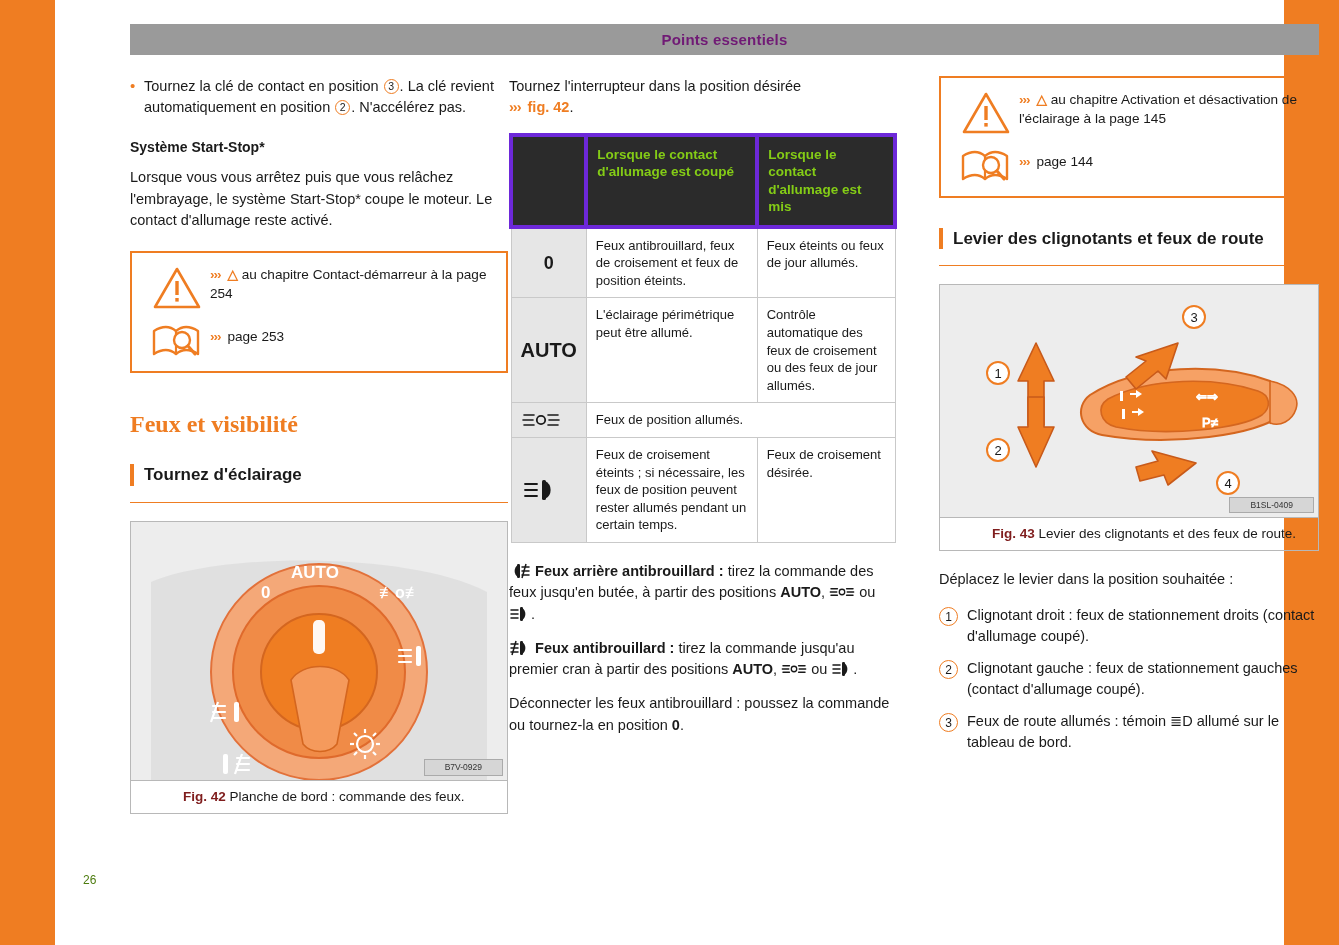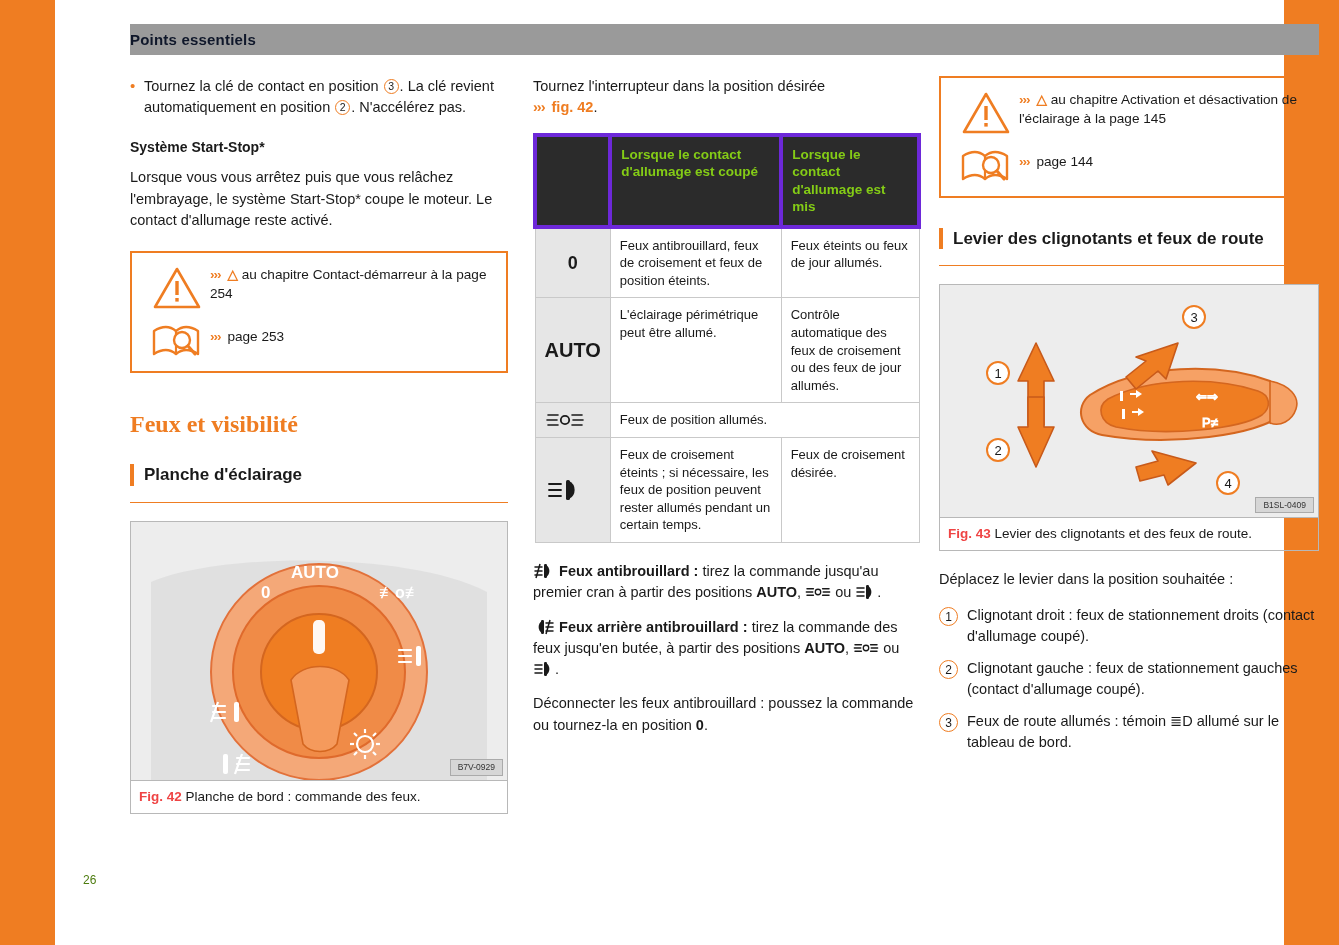--- a/index.html
+++ b/index.html
@@ -20,9 +20,9 @@
     position: absolute;
     left: 75px; top: 24px; width: 1189px; height: 31px;
     background: #9a9a9a;
-    color: #0f172a;
+    color: #701a75;
     font-size: 15px; font-weight: bold;
-    display: flex; align-items: center; 
+    display: flex; align-items: center; justify-content: center;
     letter-spacing: .2px;
   }
   #page-number {

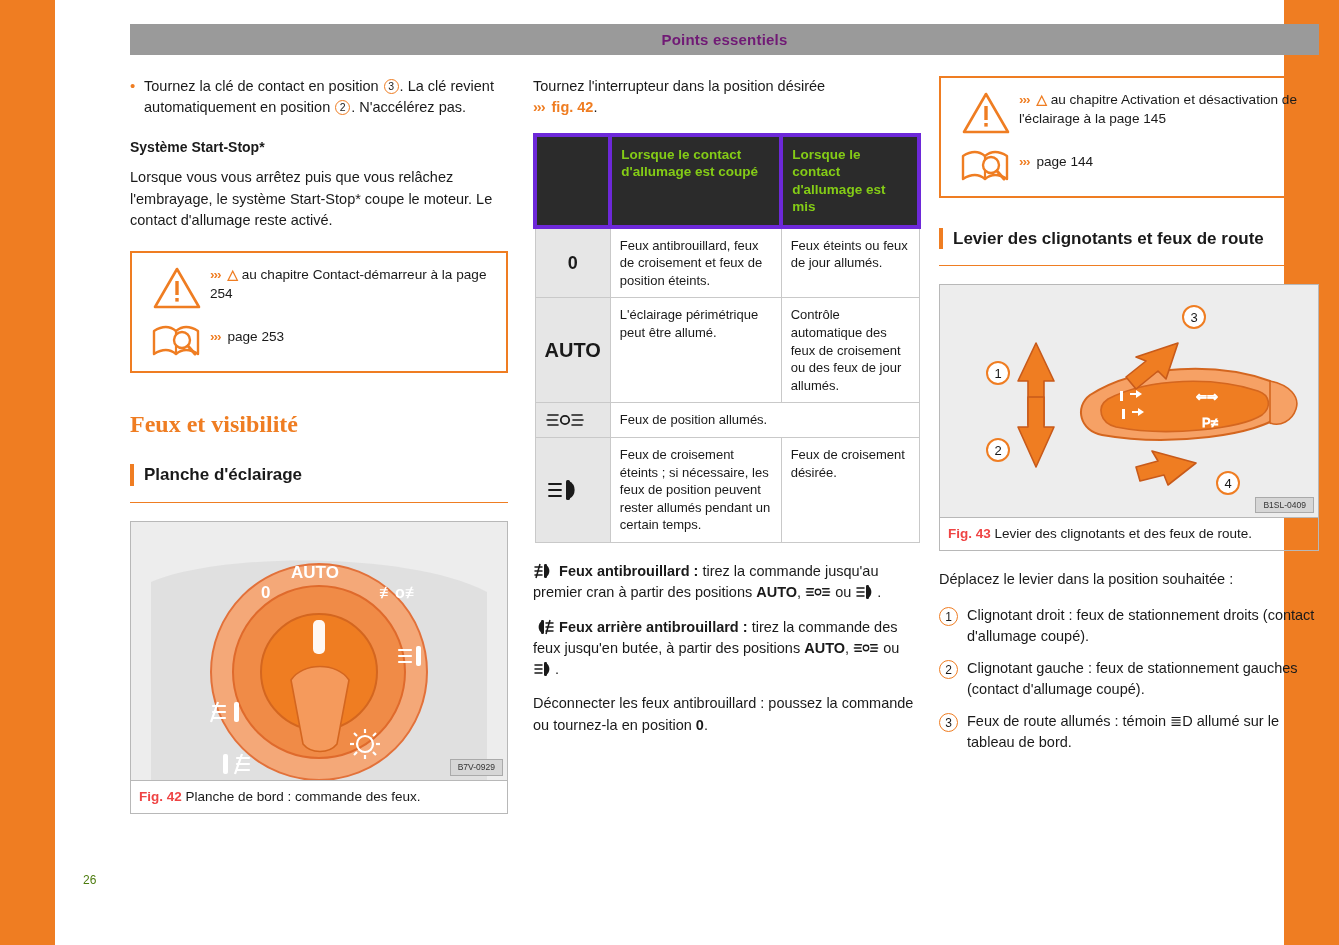--- a/index.html
+++ b/index.html
@@ -37,7 +37,7 @@
     line-height: 1.47;
   }
   #col1 { left: 75px; width: 378px; }
-  #col2 { left: 478px; width: 388px; }
+  #col2 { left: 454px; width: 388px; }
   #col3 { left: 884px; width: 380px; }
 
   p { margin: 0 0 14px 0; }

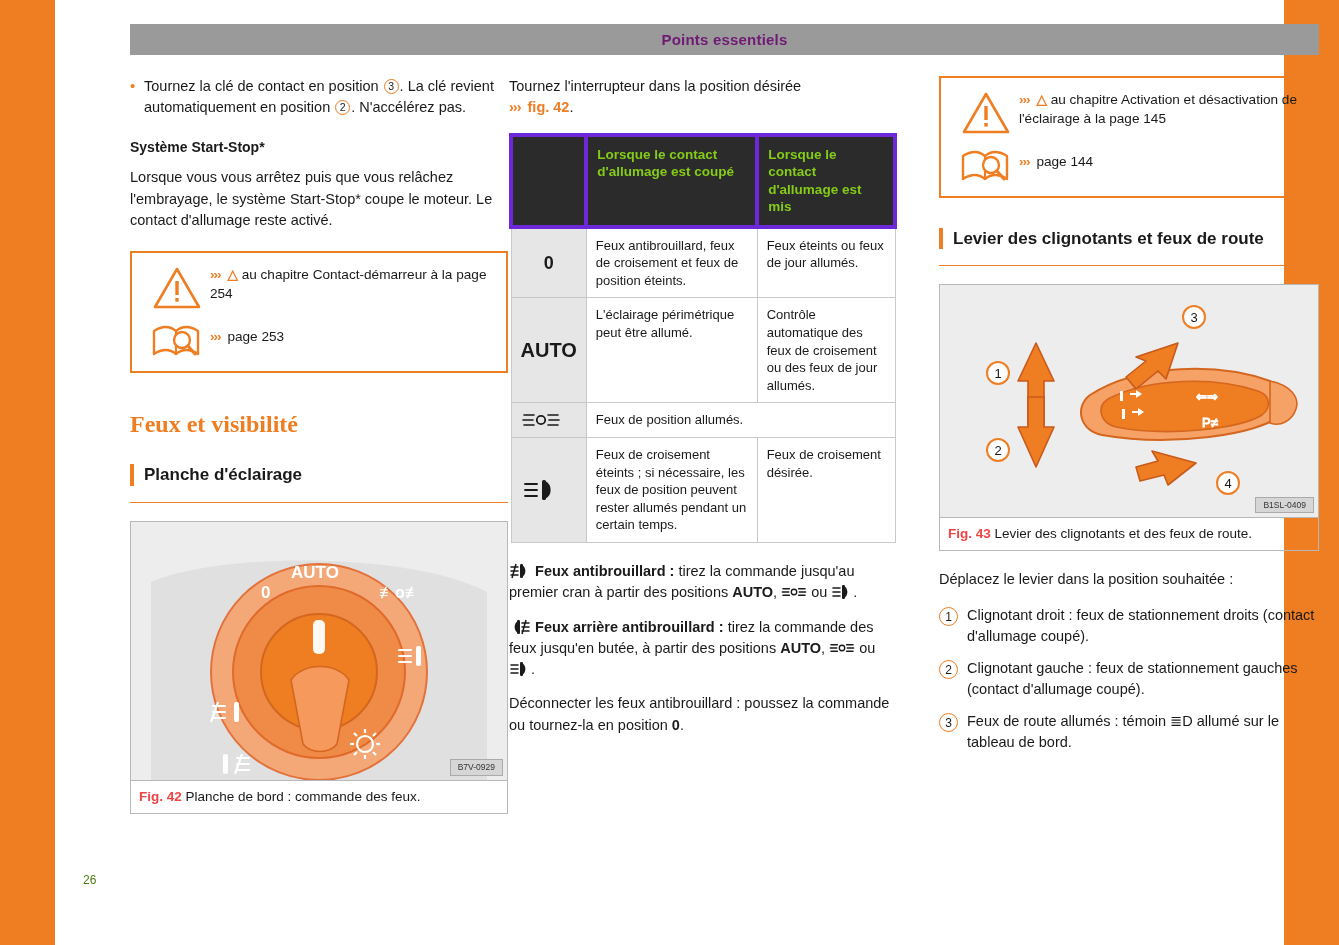--- a/index.html
+++ b/index.html
@@ -184,7 +184,7 @@
     <h2 class="section">Feux et visibilité</h2>
 
     <div class="sub-wrap">
-      <h3 class="sub">Planche d'éclairage</h3>
+      <h3 class="sub">Tournez d'éclairage</h3>
     </div>
 
     <div class="figure">

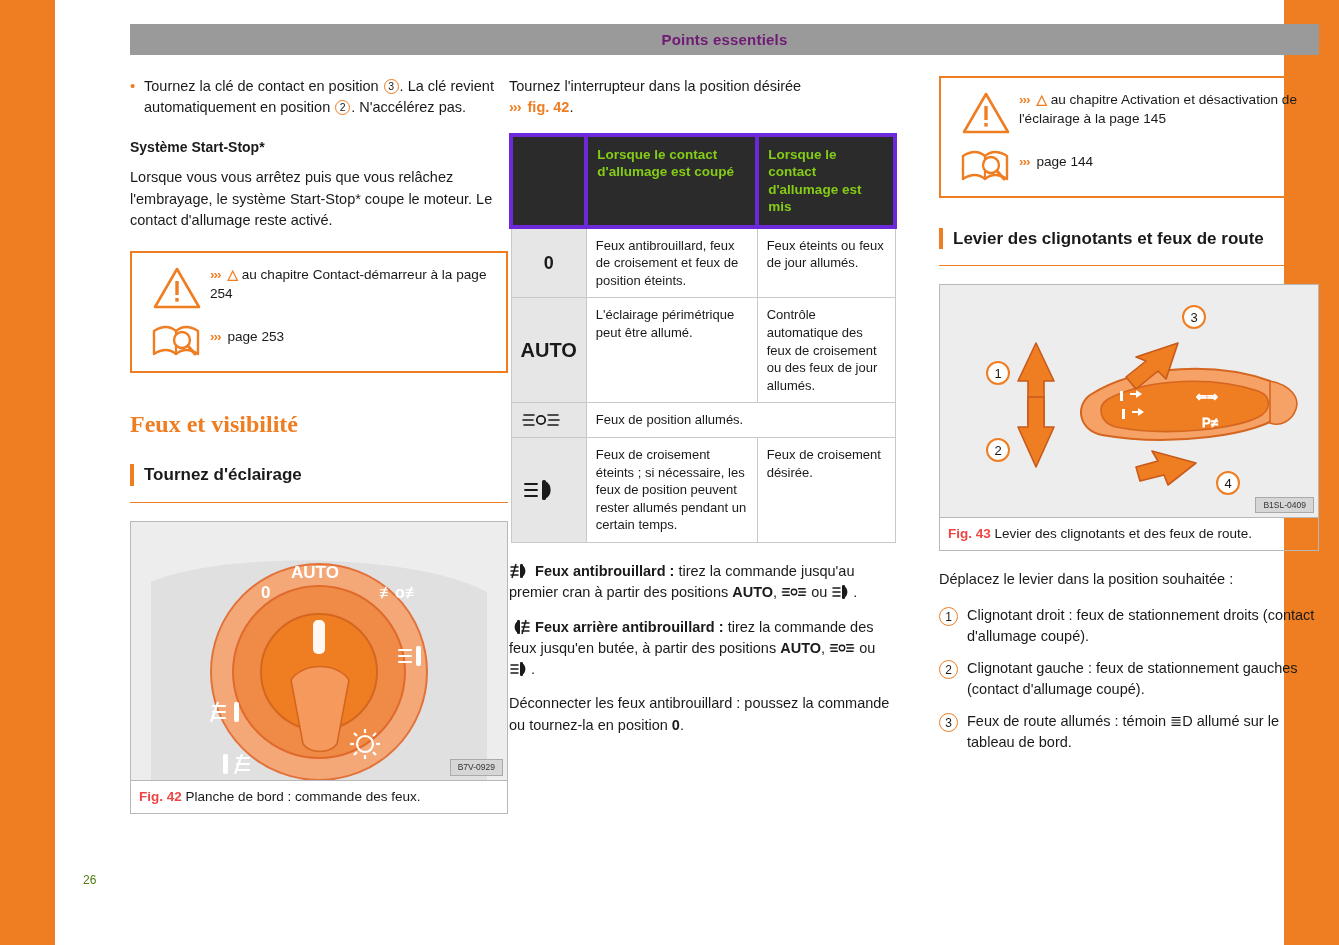--- a/index.html
+++ b/index.html
@@ -96,7 +96,7 @@
   .fig-code {
     position: absolute; right: 4px; bottom: 4px;
     background: #d6d6d6; color: #333; font-size: 8.5px;
-    padding: 1px 7px; border: 1px solid #aaa;
+    padding: 1px 20px; border: 1px solid #aaa;
     font-family: "Liberation Sans", sans-serif;
   }
 

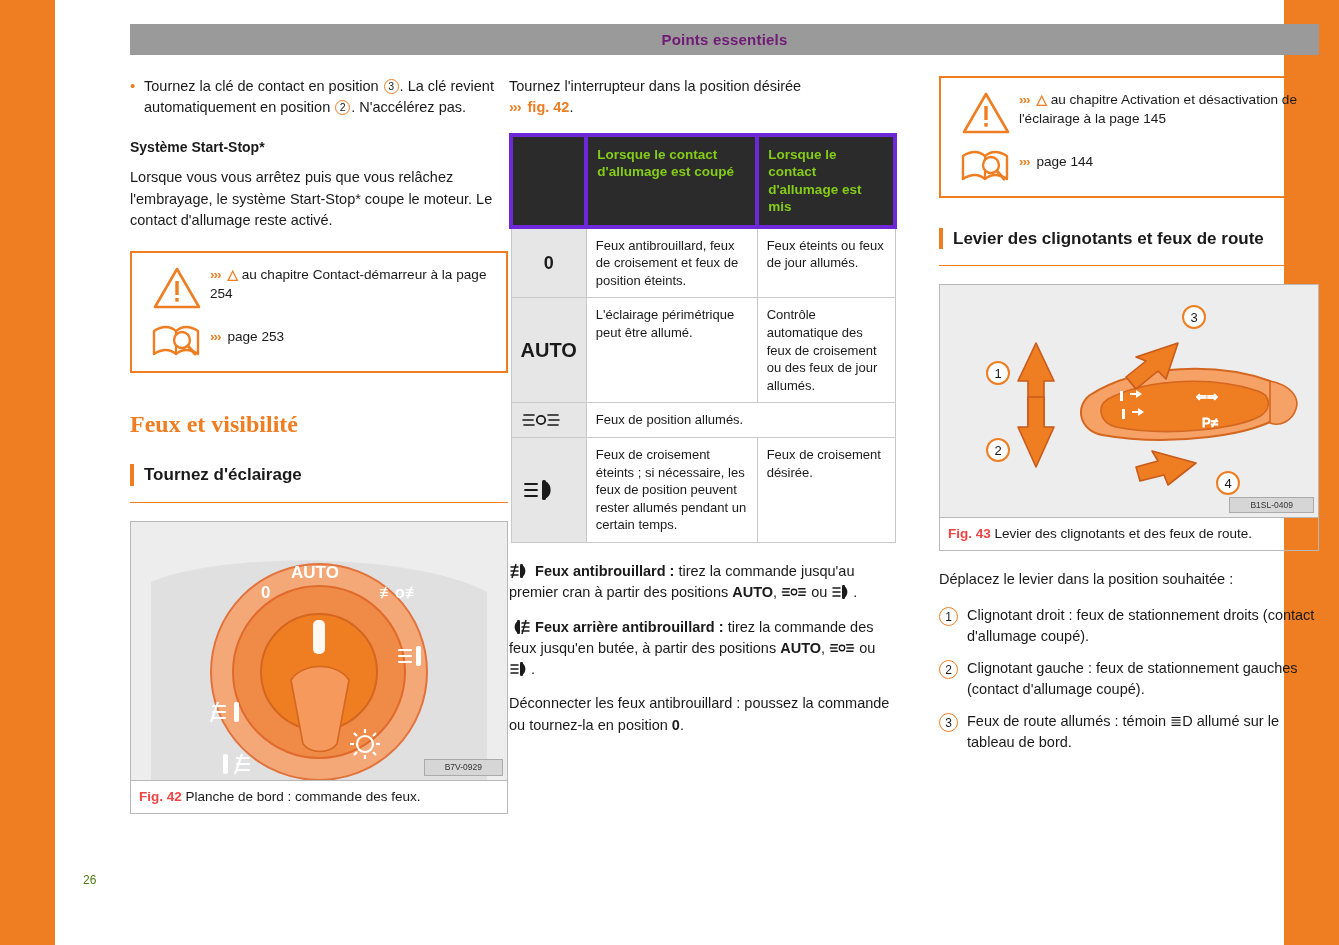--- a/index.html
+++ b/index.html
@@ -92,7 +92,7 @@
     border-top: 1px solid #b8b8b8;
     padding: 7px 8px; font-size: 13.5px; line-height: 1.35;
   }
-  .fig-cap b { color: #ef4444; }
+  .fig-cap b { color: #7f1d1d; margin-left: 44px; }
   .fig-code {
     position: absolute; right: 4px; bottom: 4px;
     background: #d6d6d6; color: #333; font-size: 8.5px;

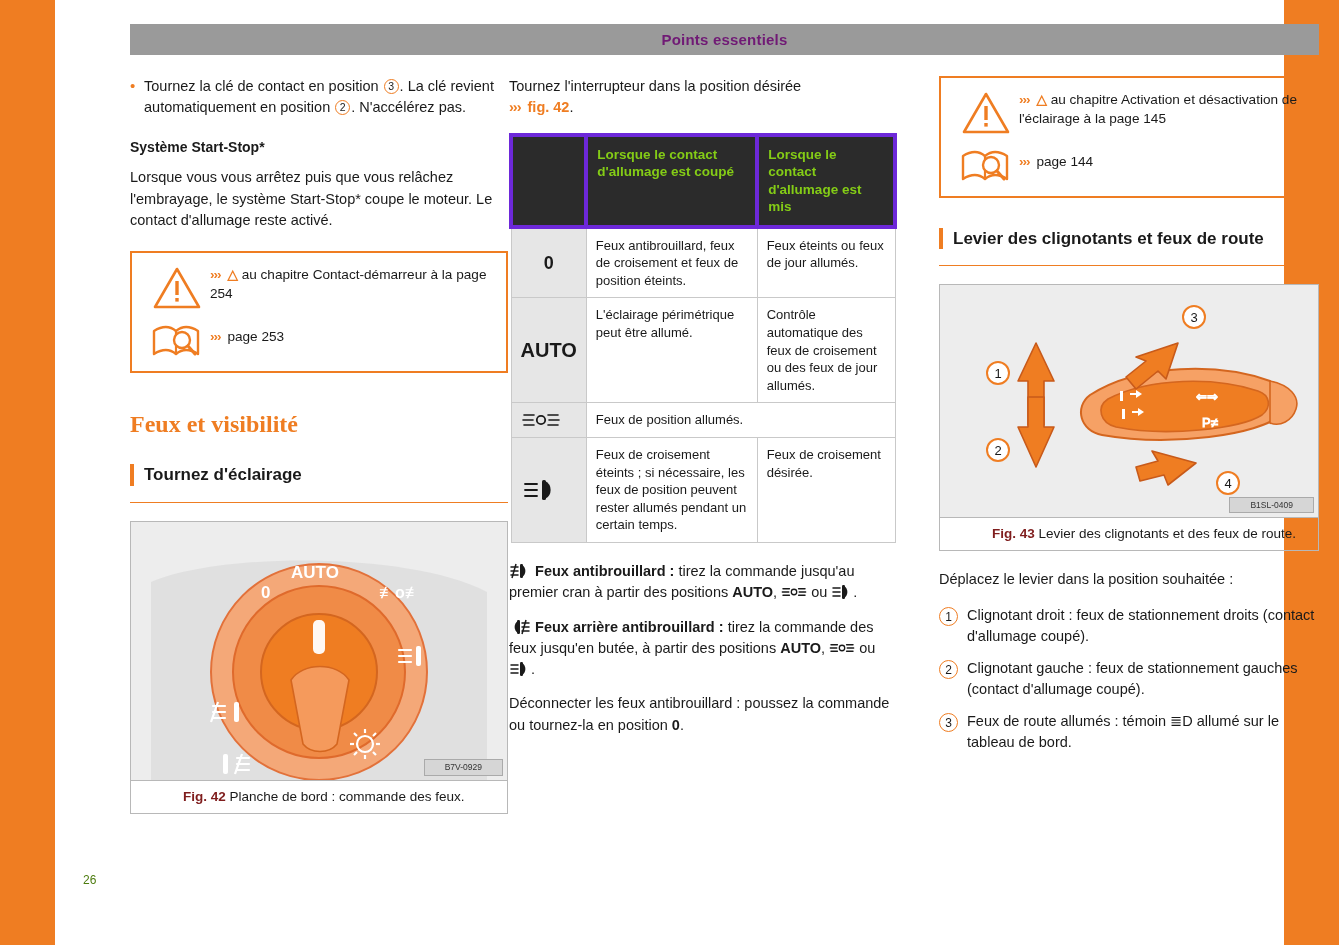--- a/index.html
+++ b/index.html
@@ -326,19 +326,19 @@
     <p class="def-line">
       <span style="display:inline-block;vertical-align:-3px;">
         <svg width="22" height="16" viewBox="0 0 22 16">
-          <path d="M13 2 a7 7 0 0 1 0 12 z" fill="#1a1a1a"></path>
-          <rect x="11" y="1" width="3" height="14" rx="1.2" fill="#1a1a1a"></rect>
+          <path d="M9 2 a7 7 0 0 0 0 12 z" fill="#1a1a1a"></path>
+          <rect x="8" y="1" width="3" height="14" rx="1.2" fill="#1a1a1a"></rect>
           <g stroke="#1a1a1a" stroke-width="1.5" stroke-linecap="round">
-            <line x1="2" y1="4" x2="9" y2="4"></line>
-              <line x1="2" y1="8" x2="9" y2="8"></line>
-              <line x1="2" y1="12" x2="9" y2="12"></line>
-          </g>
-          <line x1="7" y1="1" x2="3" y2="15" stroke="#1a1a1a" stroke-width="1.5"></line>
+            <line x1="13" y1="4" x2="20" y2="4"></line>
+              <line x1="13" y1="8" x2="20" y2="8"></line>
+              <line x1="13" y1="12" x2="20" y2="12"></line>
+          </g>
+          <line x1="17" y1="1" x2="13" y2="15" stroke="#1a1a1a" stroke-width="1.5"></line>
         </svg>
       </span>
-      <b>Feux antibrouillard :</b>
-      <span>tirez la commande jusqu'au premier cran à partir des positions</span>
-      <b class="mono-sym">AUTO</b><span>,</span>
+      <b>Feux arrière antibrouillard :</b>
+      <span>tirez la commande des feux jusqu'en butée, à partir des positions</span>
+      <b class="mono-sym">AUTO</b>,
       <span style="display:inline-block;vertical-align:-1px;">
         <svg width="26" height="12" viewBox="0 0 40 18">
           <g stroke="#1a1a1a" stroke-width="2" fill="none" stroke-linecap="round">
@@ -369,19 +369,19 @@
     <p class="def-line">
       <span style="display:inline-block;vertical-align:-3px;">
         <svg width="22" height="16" viewBox="0 0 22 16">
-          <path d="M9 2 a7 7 0 0 0 0 12 z" fill="#1a1a1a"></path>
-          <rect x="8" y="1" width="3" height="14" rx="1.2" fill="#1a1a1a"></rect>
+          <path d="M13 2 a7 7 0 0 1 0 12 z" fill="#1a1a1a"></path>
+          <rect x="11" y="1" width="3" height="14" rx="1.2" fill="#1a1a1a"></rect>
           <g stroke="#1a1a1a" stroke-width="1.5" stroke-linecap="round">
-            <line x1="13" y1="4" x2="20" y2="4"></line>
-              <line x1="13" y1="8" x2="20" y2="8"></line>
-              <line x1="13" y1="12" x2="20" y2="12"></line>
-          </g>
-          <line x1="17" y1="1" x2="13" y2="15" stroke="#1a1a1a" stroke-width="1.5"></line>
+            <line x1="2" y1="4" x2="9" y2="4"></line>
+              <line x1="2" y1="8" x2="9" y2="8"></line>
+              <line x1="2" y1="12" x2="9" y2="12"></line>
+          </g>
+          <line x1="7" y1="1" x2="3" y2="15" stroke="#1a1a1a" stroke-width="1.5"></line>
         </svg>
       </span>
-      <b>Feux arrière antibrouillard :</b>
-      <span>tirez la commande des feux jusqu'en butée, à partir des positions</span>
-      <b class="mono-sym">AUTO</b>,
+      <b>Feux antibrouillard :</b>
+      <span>tirez la commande jusqu'au premier cran à partir des positions</span>
+      <b class="mono-sym">AUTO</b><span>,</span>
       <span style="display:inline-block;vertical-align:-1px;">
         <svg width="26" height="12" viewBox="0 0 40 18">
           <g stroke="#1a1a1a" stroke-width="2" fill="none" stroke-linecap="round">

